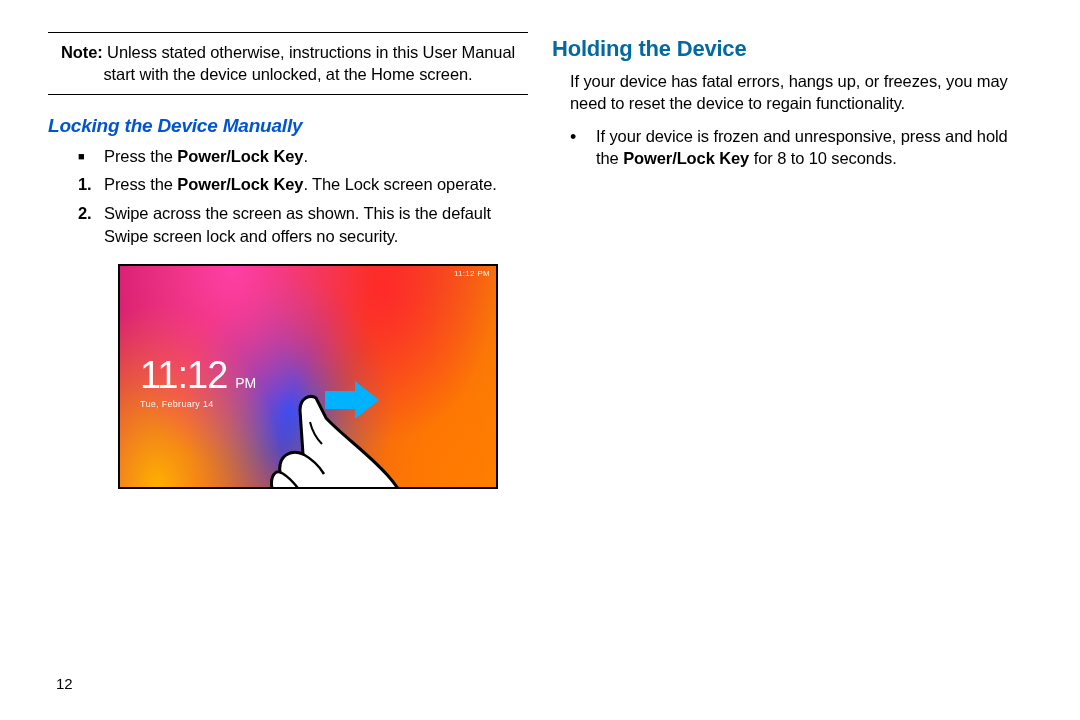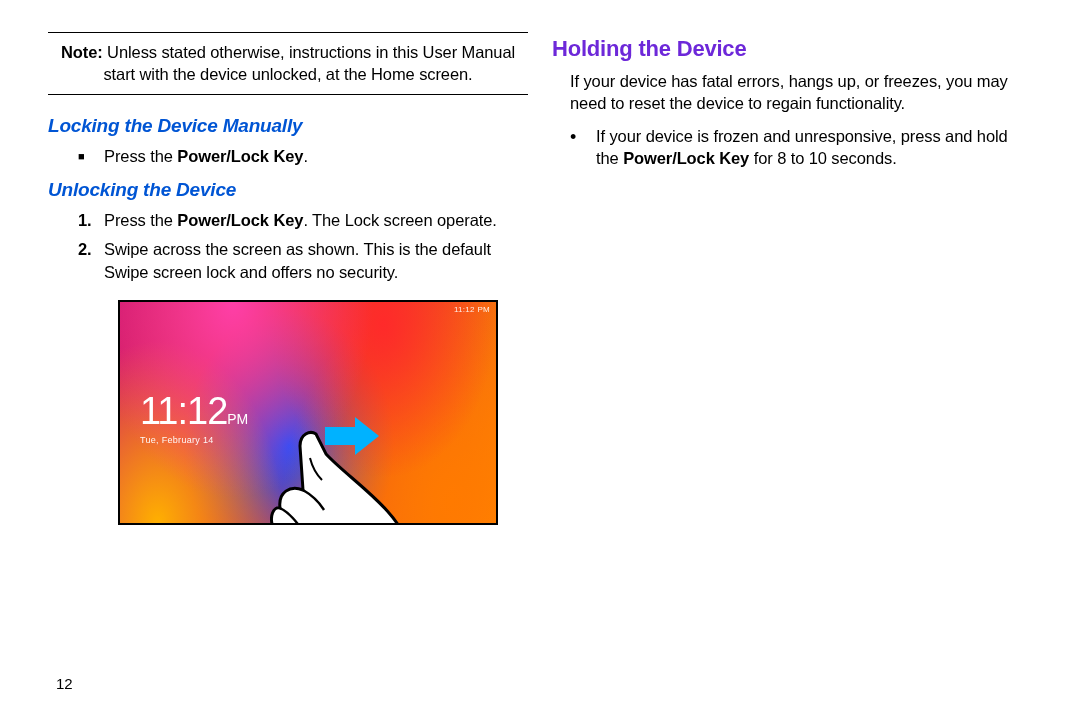--- a/index.html
+++ b/index.html
@@ -41,7 +41,7 @@
     letter-spacing: -0.2px;
   }
   h2.main {
-    color: #6d28d9;
+    color: #0369a1;
     font-weight: 800;
     font-size: 22px;
     margin: 4px 0 8px 0;

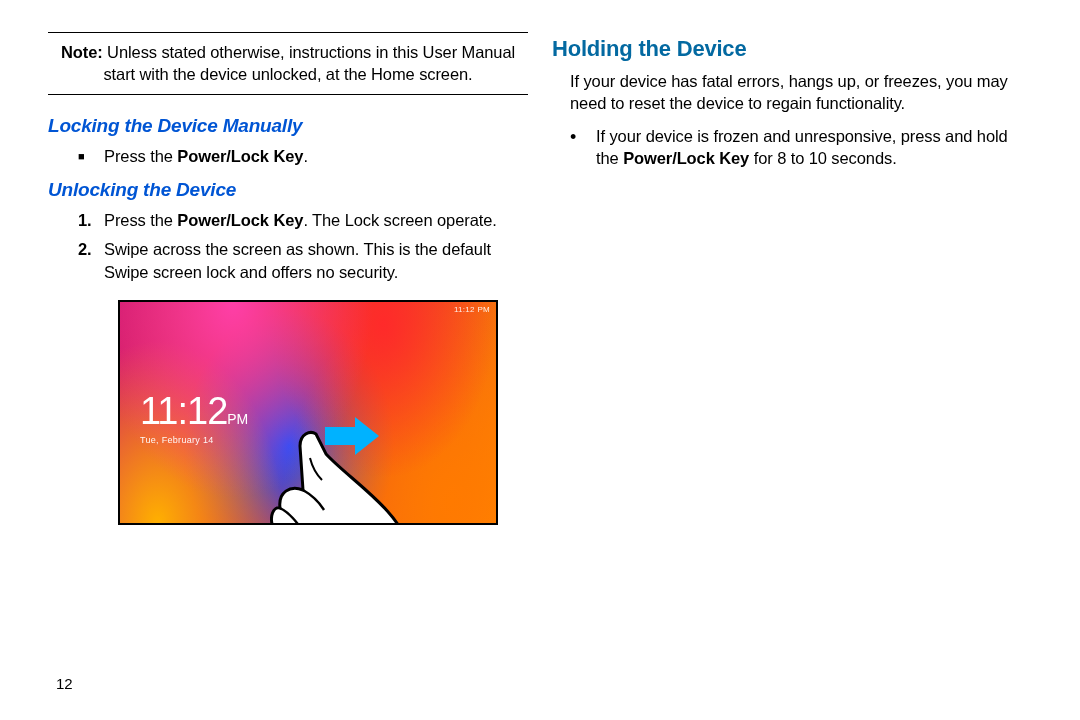--- a/index.html
+++ b/index.html
@@ -172,7 +172,6 @@
       </div>
     </div>
 
-    <h2 class="sub">Unlocking the Device</h2>
     <div class="list">
       <div class="list-row">
         <div class="marker">1.</div>

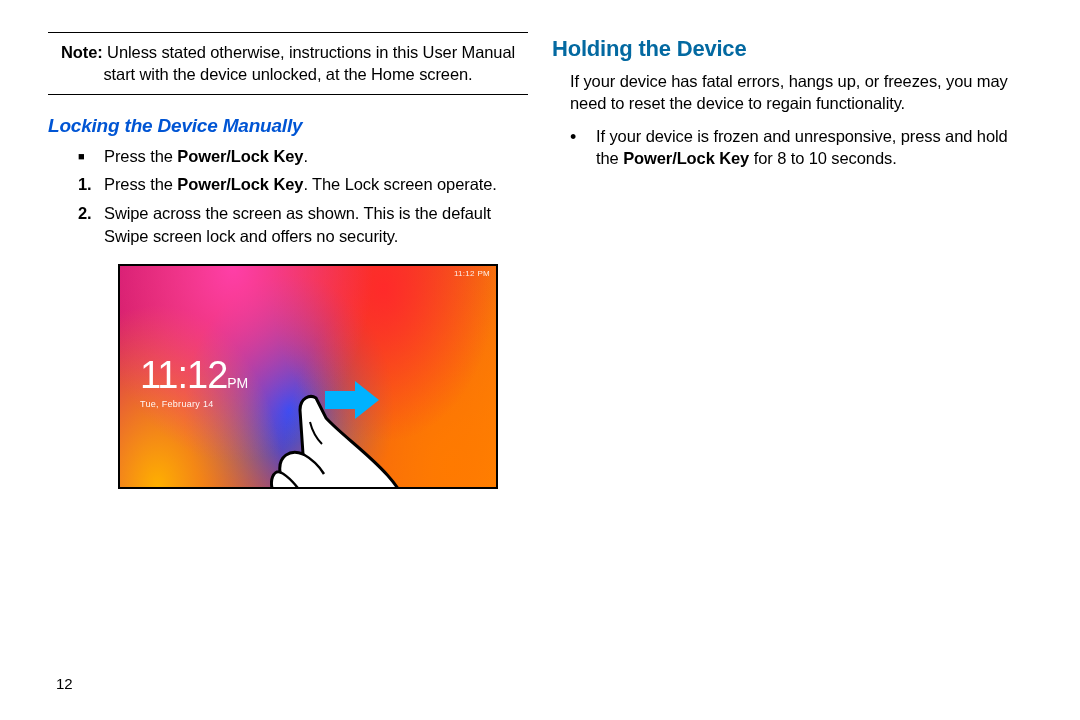--- a/index.html
+++ b/index.html
@@ -114,7 +114,7 @@
   .clock .ampm {
     font-size: 14px;
     font-weight: 300;
-    margin-left: 0;
+    margin-left: 8px;
   }
   .clock .date {
     font-size: 9px;

